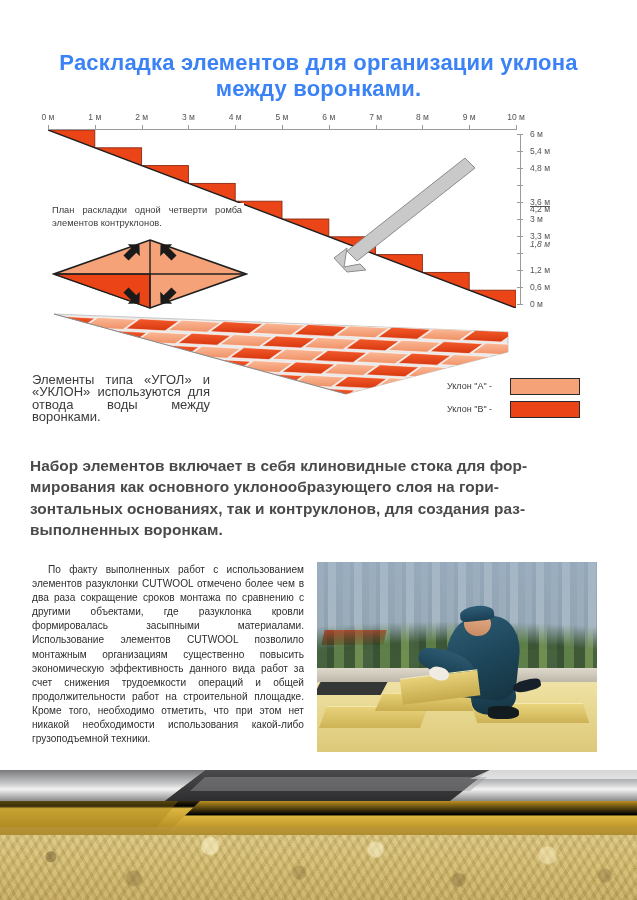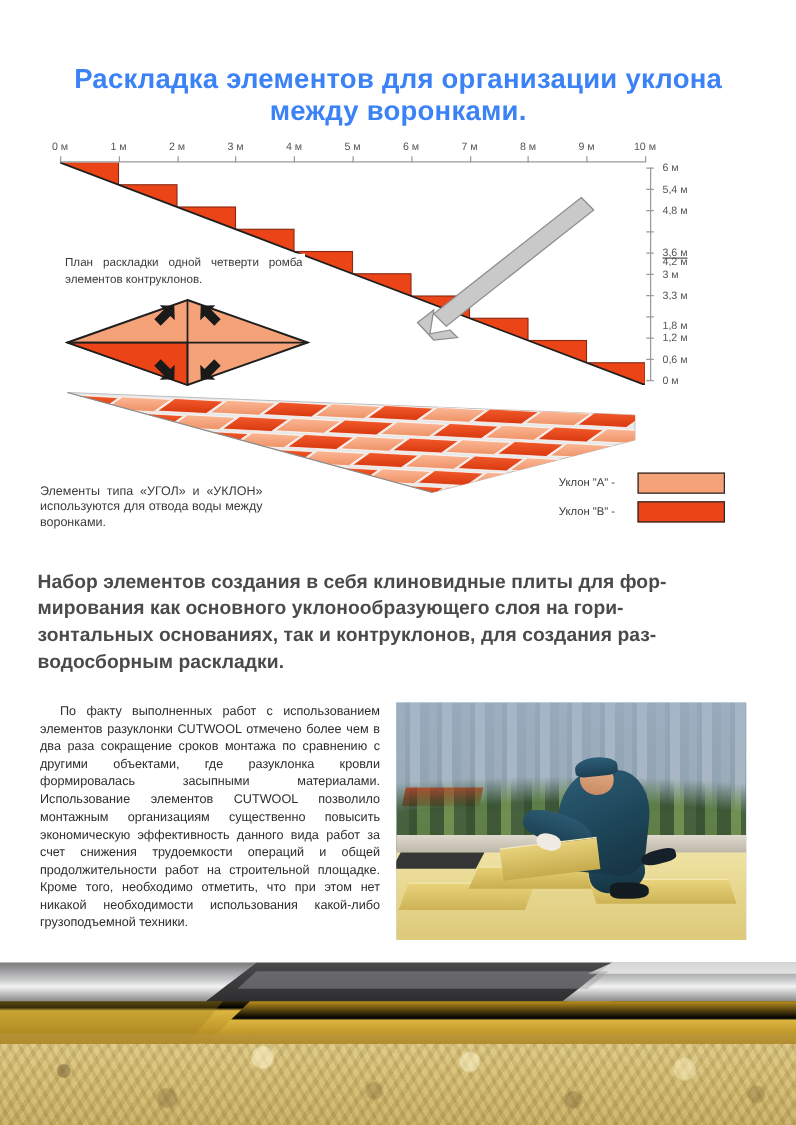--- a/index.html
+++ b/index.html
@@ -279,7 +279,7 @@
         <div class="vtick" style="top: 89px;"></div>
         <div class="vlbl" style="top: 106px;">3,3 м</div>
         <div class="vtick" style="top: 106px;"></div>
-        <div class="vlbl" style="top: 130px;">1,8 м</div>
+        <div class="vlbl" style="top: 114px; font-style: italic;">1,8 м</div>
         <div class="vtick" style="top: 123px;"></div>
         <div class="vlbl" style="top: 140px; text-align: right;">1,2 м</div>
         <div class="vtick" style="top: 140px;"></div>

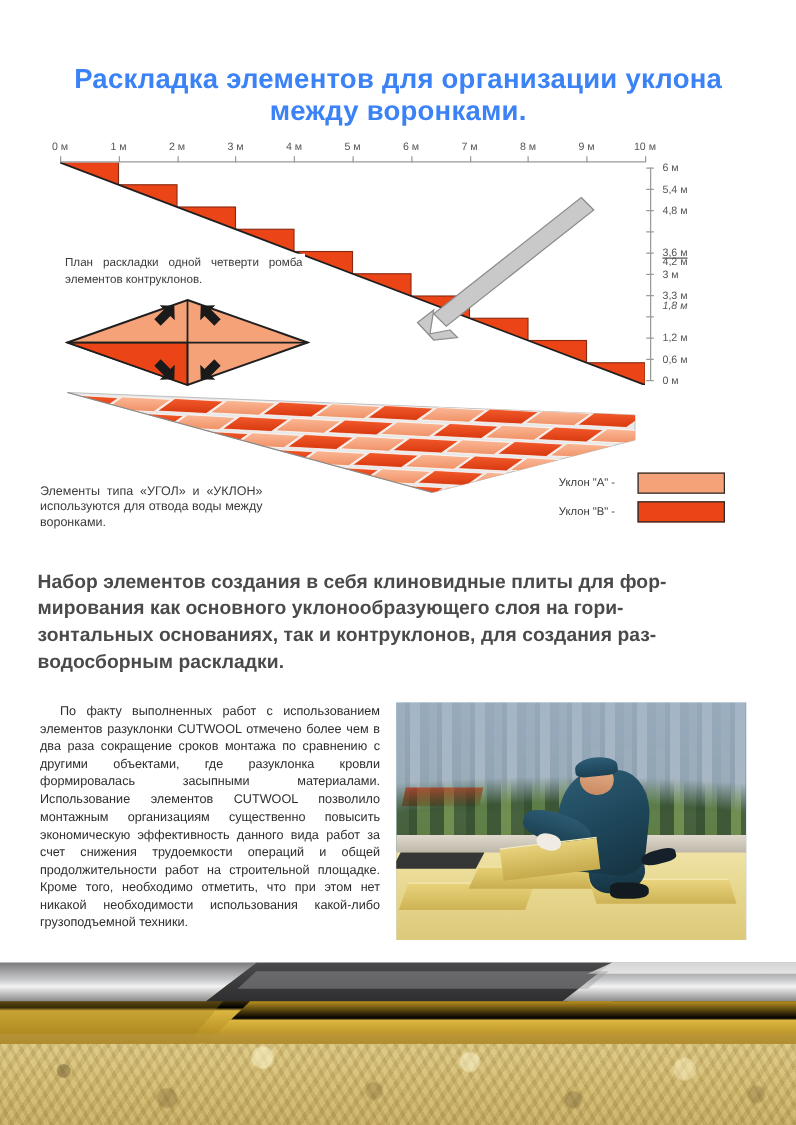--- a/index.html
+++ b/index.html
@@ -64,8 +64,8 @@
 
   
   .note-ugol{
-    position:absolute;left:32px;top:388px;width:178px;
-    font-size:10px;line-height:12.4px;color:#3b3b3b;
+    position:absolute;left:32px;top:374px;width:178px;
+    font-size:13px;line-height:12.4px;color:#3b3b3b;
     text-align:justify;
   }
 

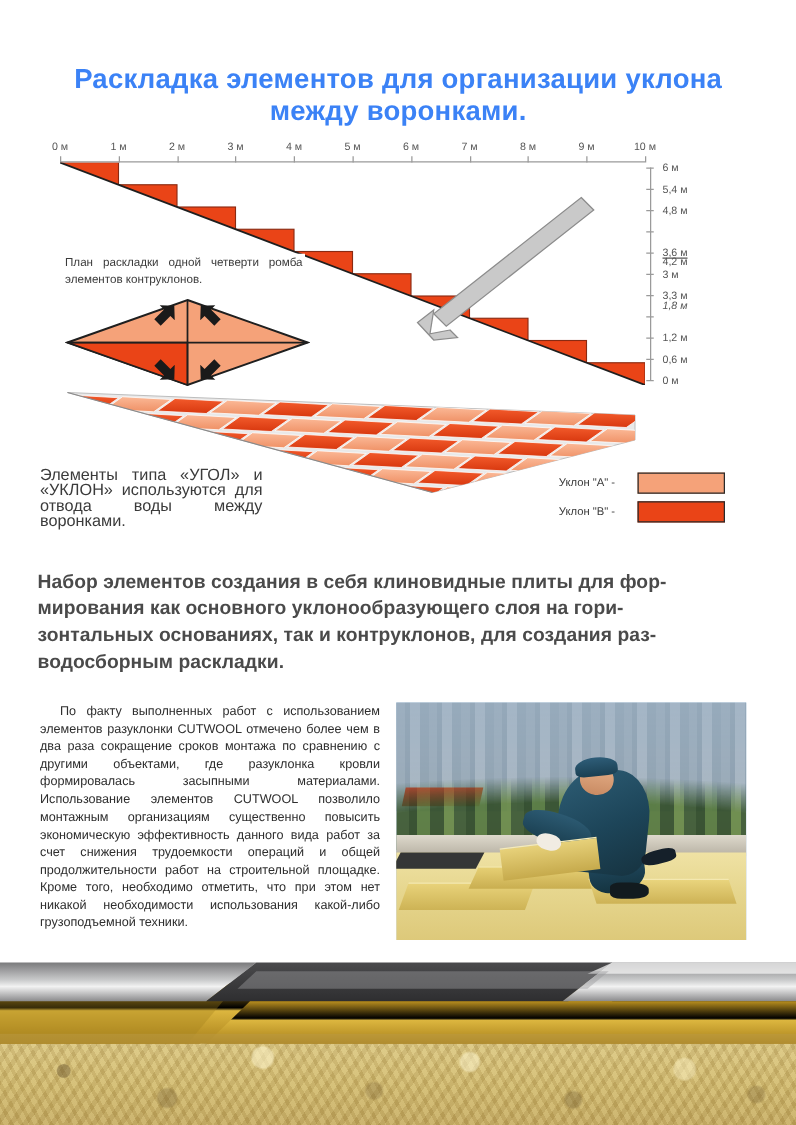--- a/index.html
+++ b/index.html
@@ -489,7 +489,7 @@
   </div>
 
   <div class="bold-par">
-    <span>Набор элементов создания в себя клиновидные плиты для фор-</span>
+    <span>Набор элементов включает в себя клиновидные стока для фор-</span>
     <span>мирования как основного уклонообразующего слоя на гори-</span>
     <span>зонтальных основаниях, так и контруклонов, для создания раз-</span>
     <span>водосборным раскладки.</span>

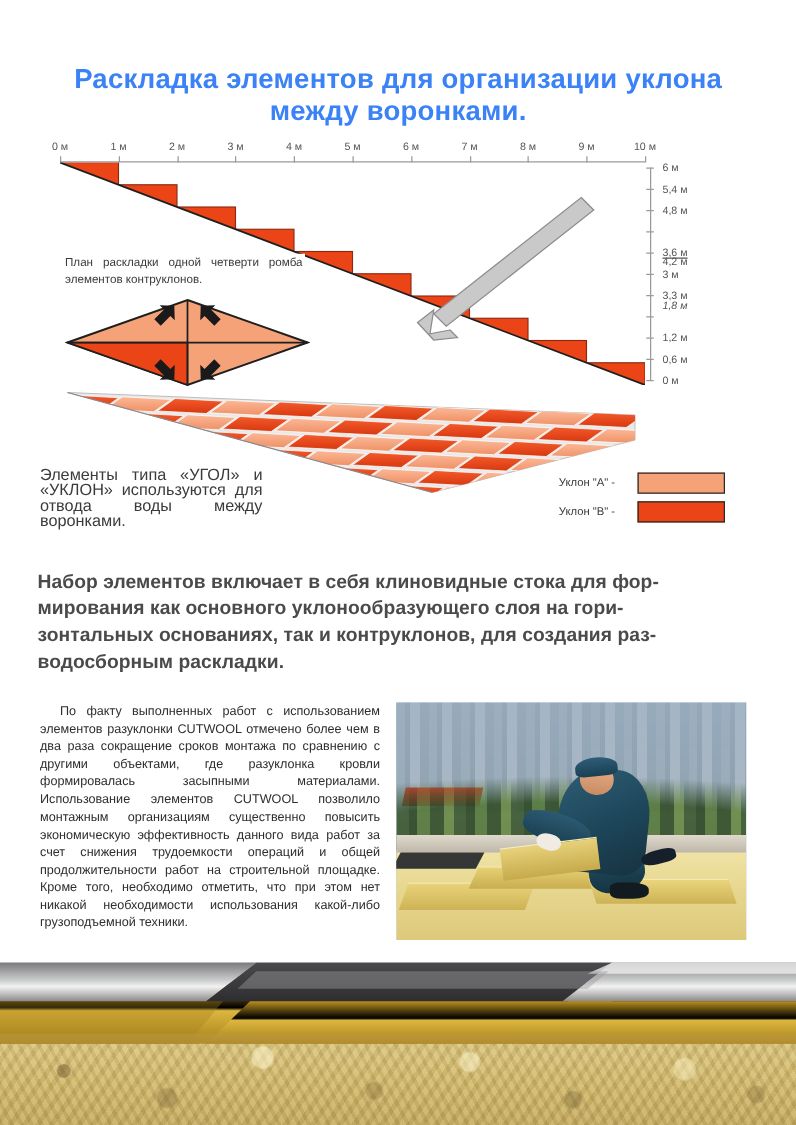--- a/index.html
+++ b/index.html
@@ -492,7 +492,7 @@
     <span>Набор элементов включает в себя клиновидные стока для фор-</span>
     <span>мирования как основного уклонообразующего слоя на гори-</span>
     <span>зонтальных основаниях, так и контруклонов, для создания раз-</span>
-    <span>водосборным раскладки.</span>
+    <span>выполненных воронкам.</span>
   </div>
 
   <div class="body-col">По факту выполненных работ с использованием элементов разуклонки CUTWOOL отмечено более чем в два раза сокращение сроков монтажа по сравнению с другими объектами, где разуклонка кровли формировалась засыпными материалами. Использование элементов CUTWOOL позволило монтажным организациям существенно повысить экономическую эффективность данного вида работ за счет снижения трудоемкости операций и общей продолжительности работ на строительной площадке. Кроме того, необходимо отметить, что при этом нет никакой необходимости использования какой-либо грузоподъемной техники.</div>

